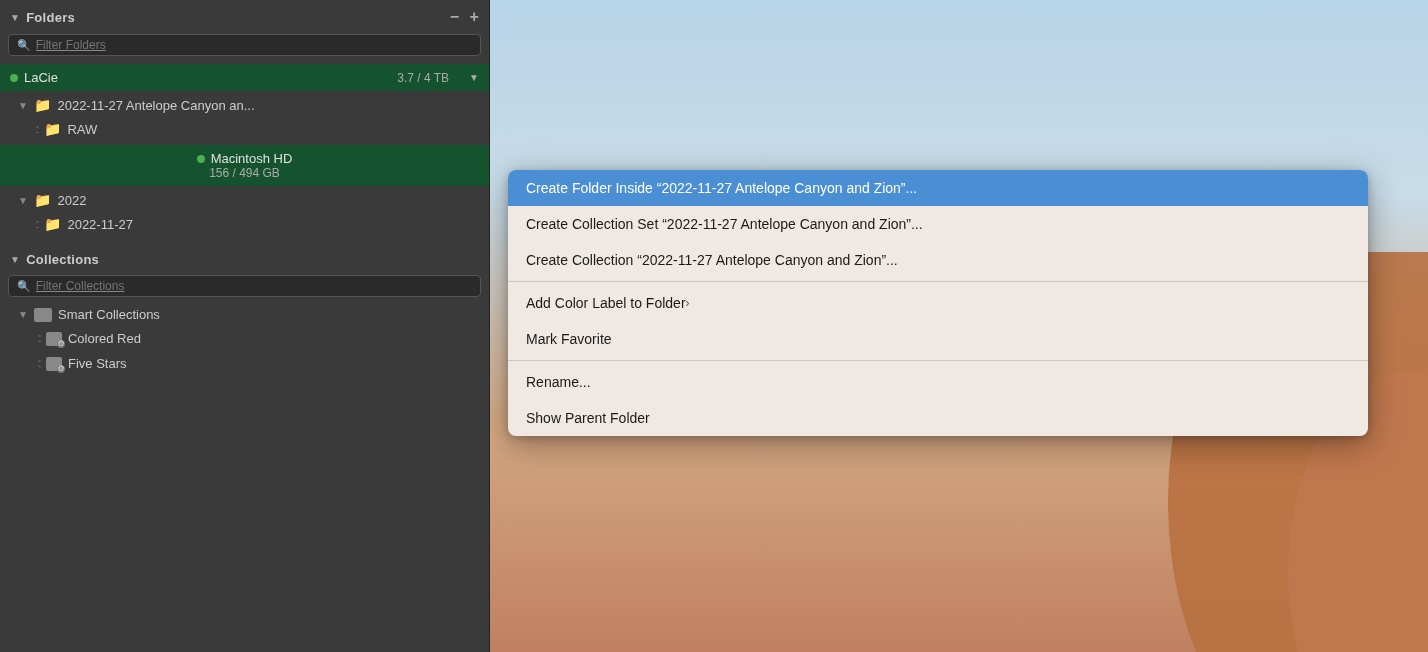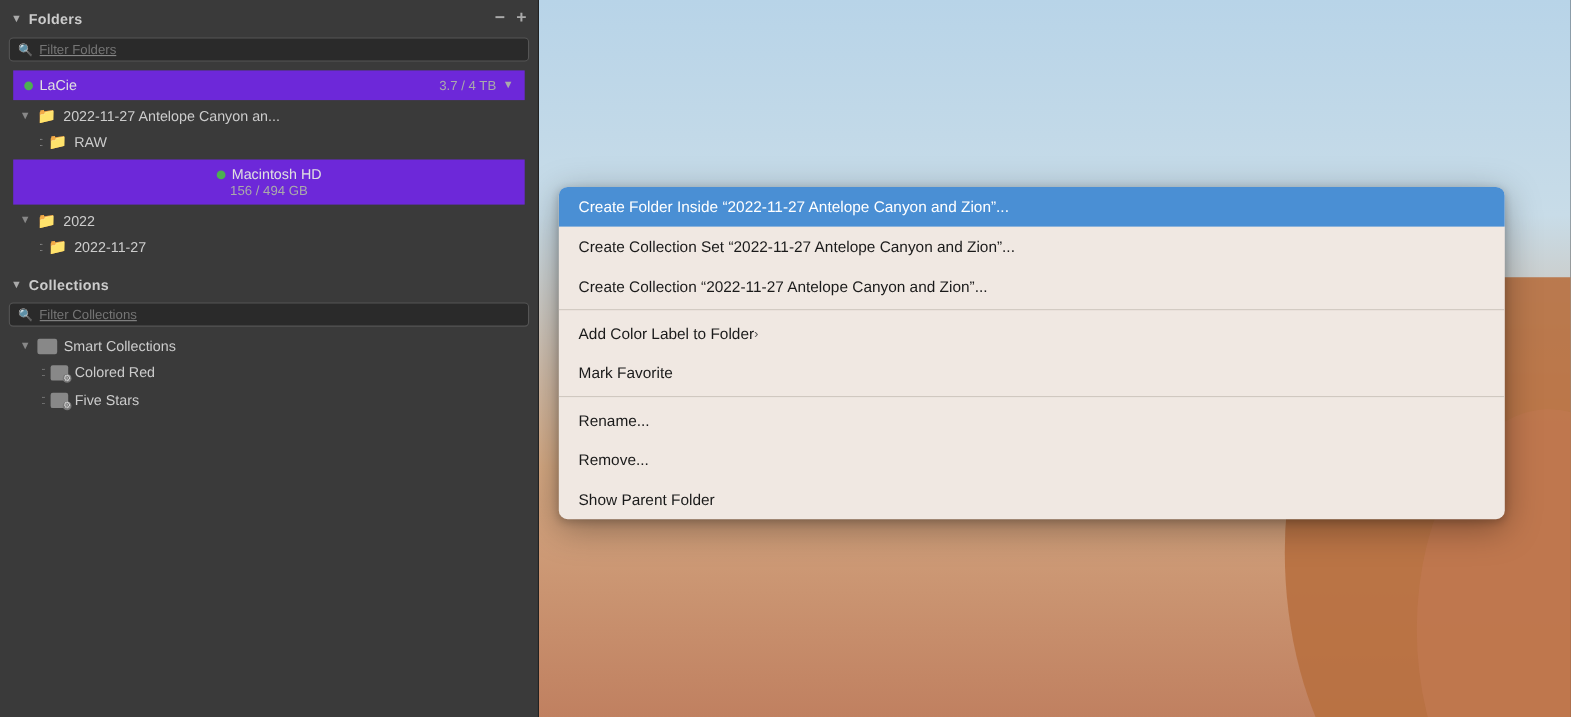--- a/index.html
+++ b/index.html
@@ -80,8 +80,8 @@
       align-items: center;
       justify-content: space-between;
       padding: 6px 10px;
-      background: #6d28d9;
-      margin: 2px 12px;
+      background: #14532d;
+      margin: 2px 0;
       color: #ddd;
       font-size: 13px;
     }

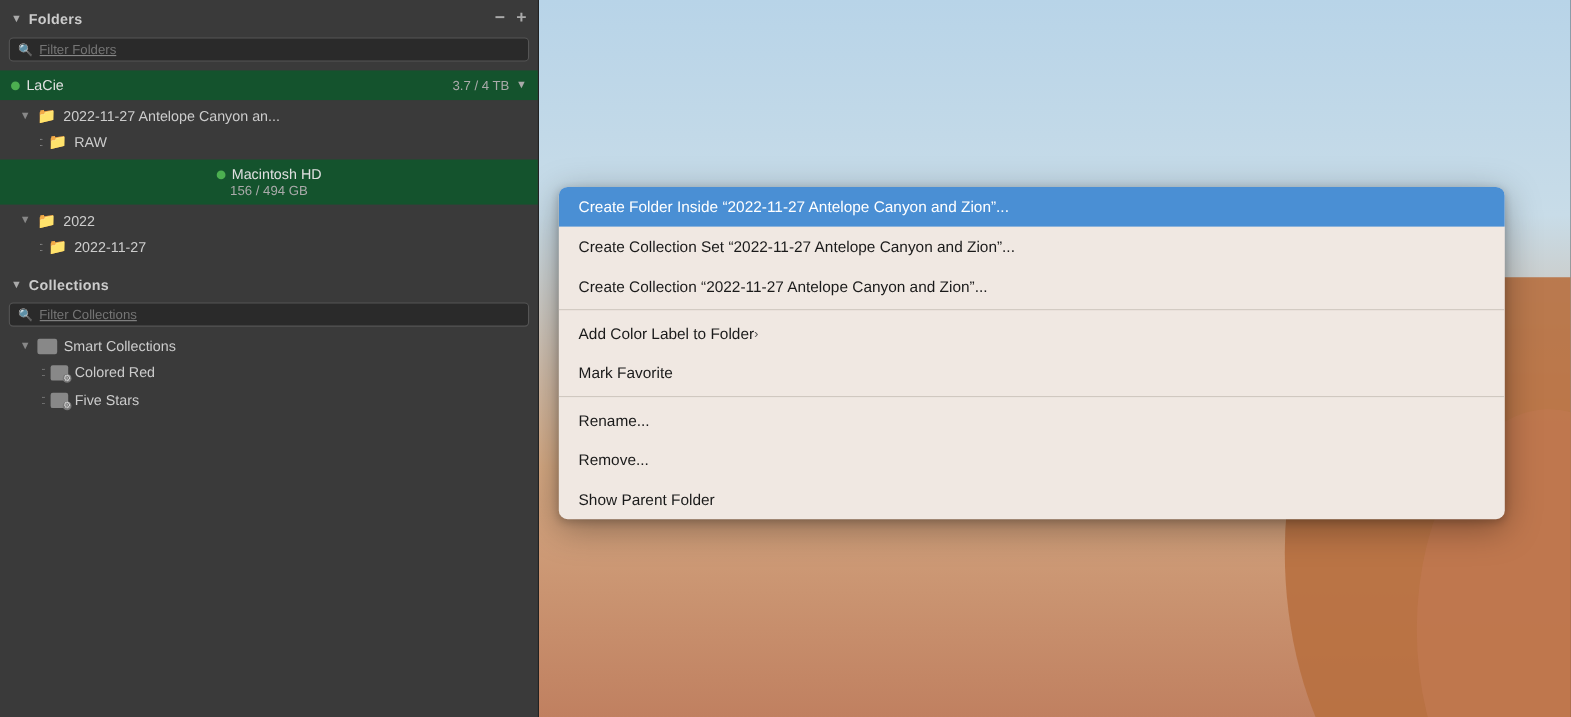--- a/index.html
+++ b/index.html
@@ -104,7 +104,7 @@
     .drive-info {
       display: flex;
       align-items: center;
-      gap: 6px;
+      gap: 20px;
       color: #aaa;
       font-size: 12px;
     }

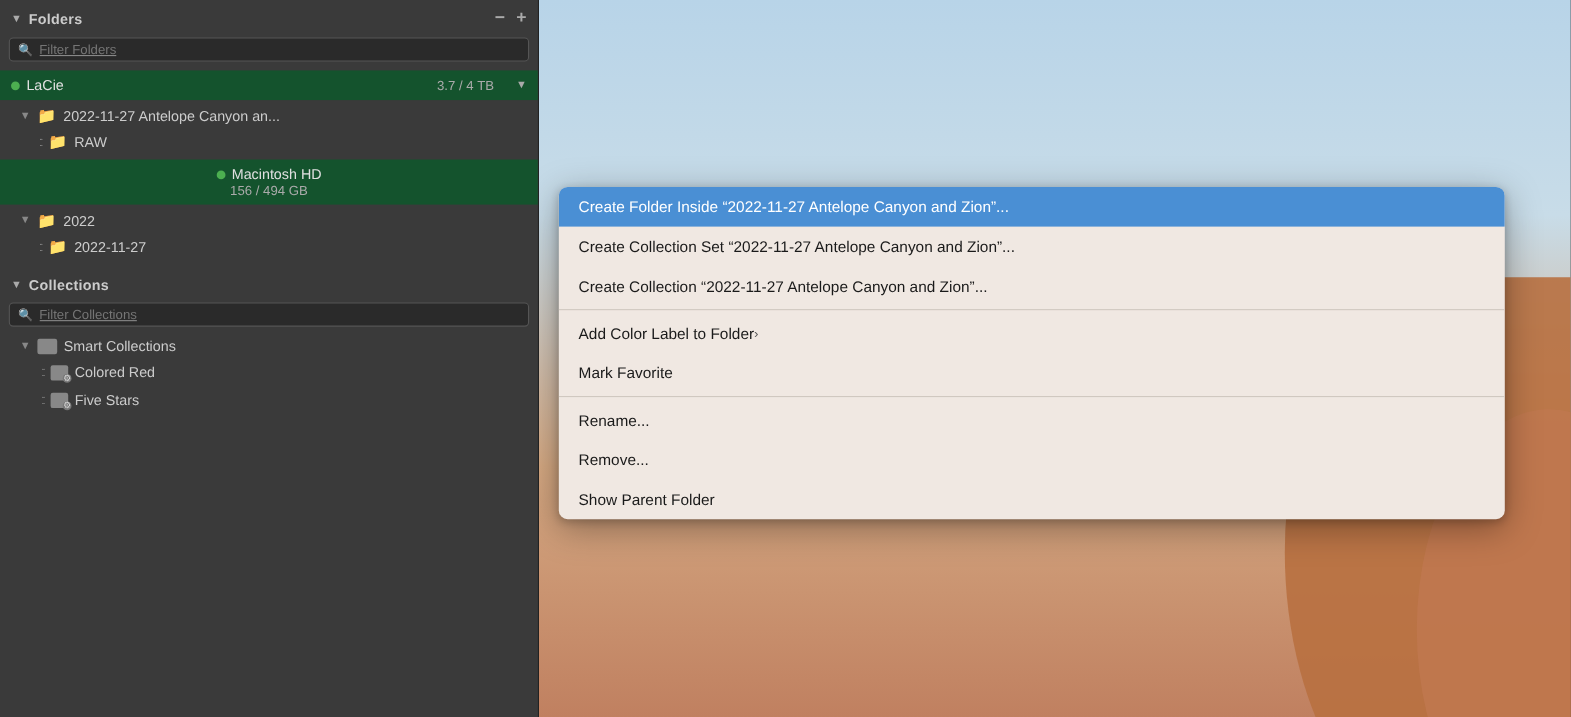--- a/index.html
+++ b/index.html
@@ -392,9 +392,6 @@
       <span>Rename...</span>
     </div>
 
-    <div class="context-menu-item">
-      <span>Remove...</span>
-    </div>
 
 
     <div class="context-menu-item">

